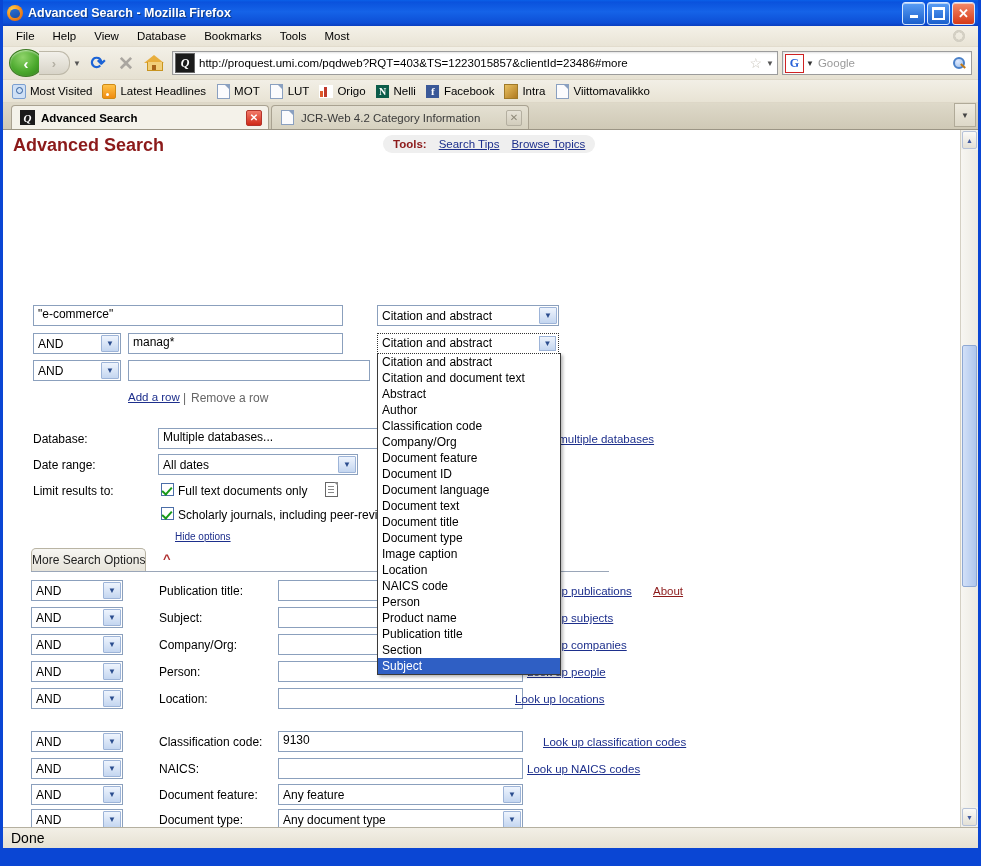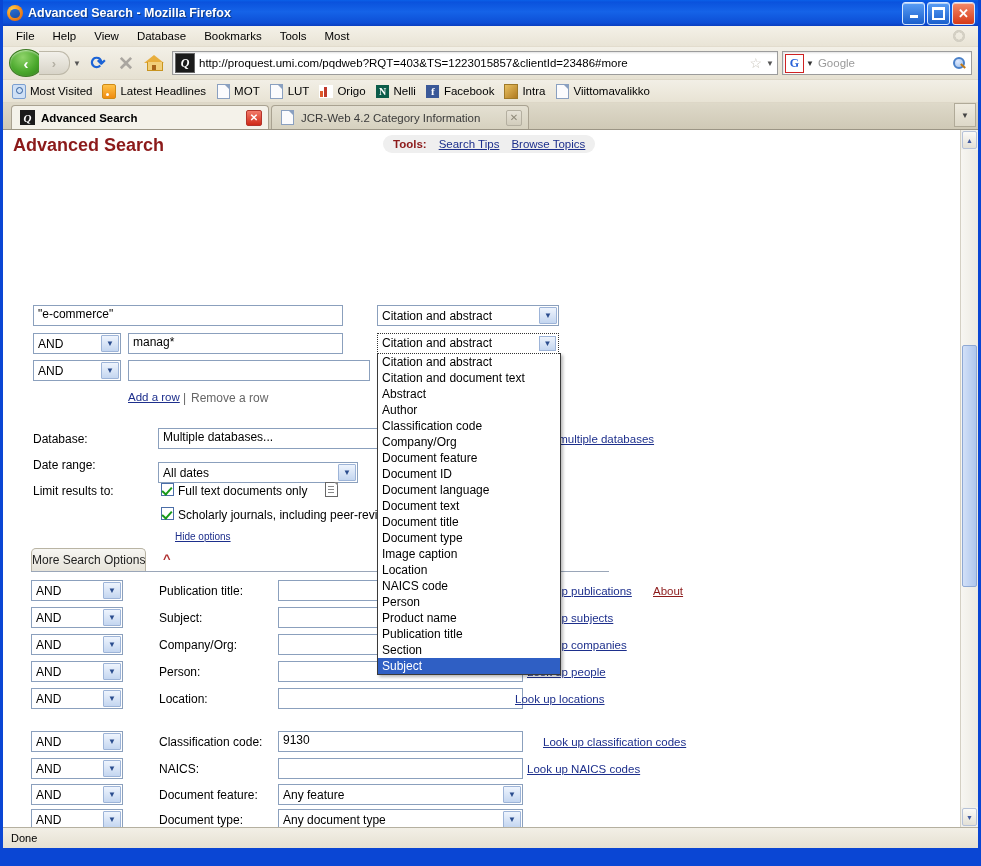--- a/index.html
+++ b/index.html
@@ -518,7 +518,7 @@
       <a class="lnk" href="#" style="left:520px;top:303px;">Select multiple databases</a>
 
       <span class="lbl" style="left:30px;top:328px;">Date range:</span>
-      <div class="sel" style="left:155px;top:324px;width:200px;height:21px;margin-top:8px;">
+      <div class="sel" style="left:155px;top:324px;width:200px;height:21px;">
         <span class="txt">All dates</span>
         <span class="arrow">▼</span>
       </div>

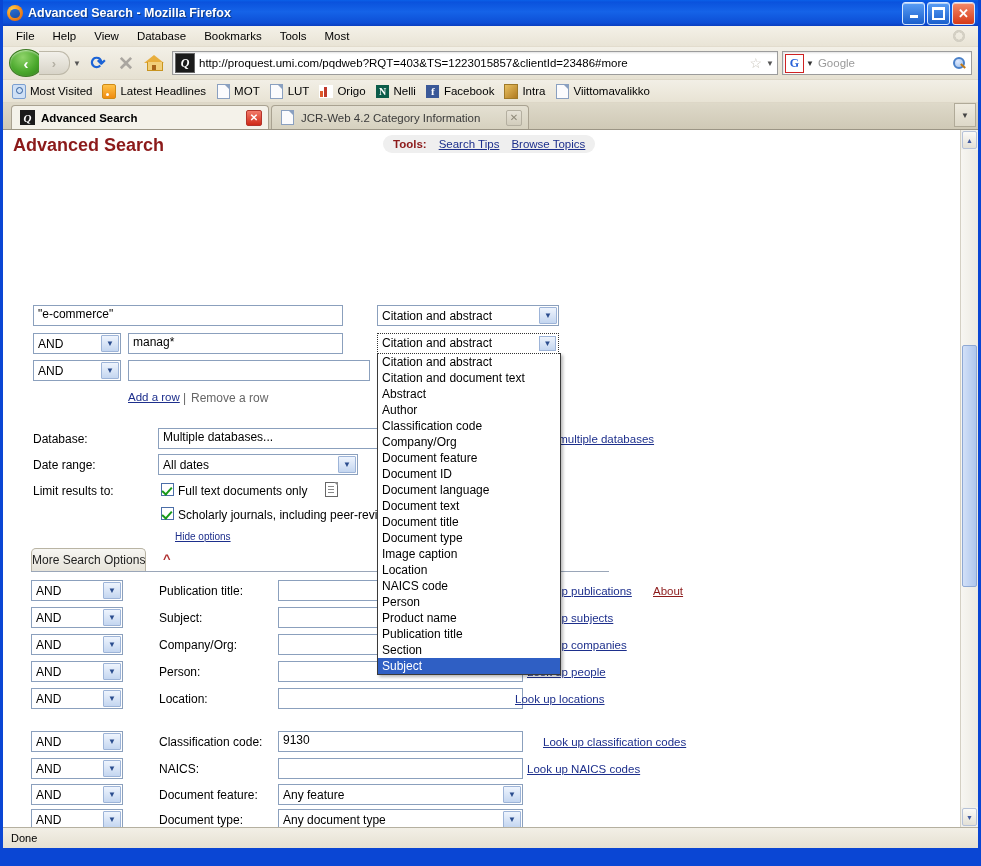--- a/index.html
+++ b/index.html
@@ -338,7 +338,7 @@
   .statusbar{
     height:20px;background:linear-gradient(180deg,#f2efe6,#e6e1d2);
     border-top:1px solid #b5b0a0;
-    display:flex;align-items:center;padding-left:8px;font-size:11px;color:#000;
+    display:flex;align-items:center;padding-left:8px;font-size:14px;color:#000;
   }
 </style>
 </head>

